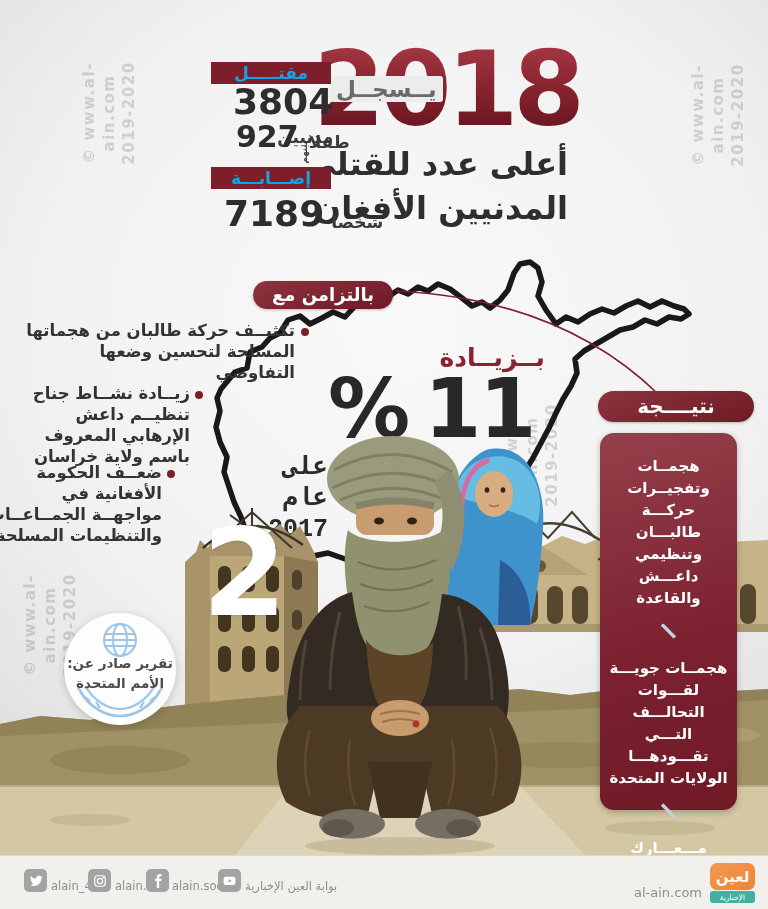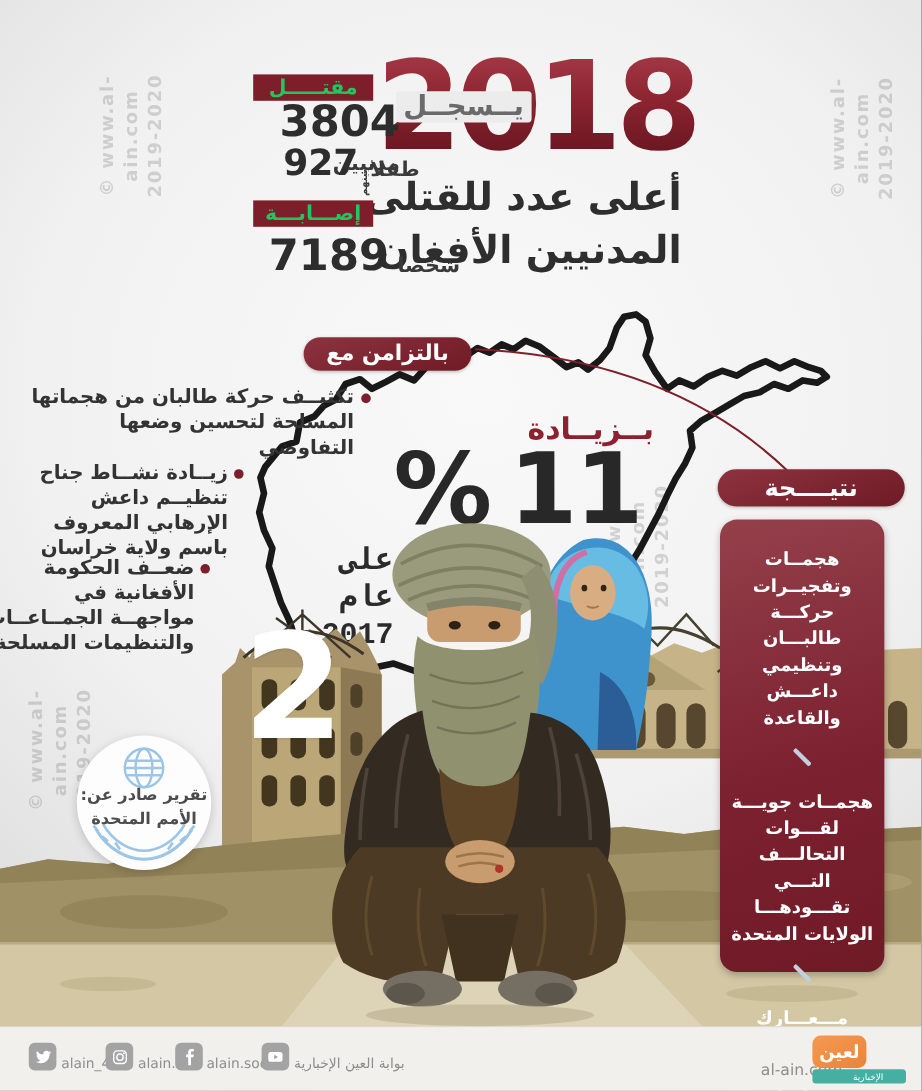--- a/index.html
+++ b/index.html
@@ -17,8 +17,8 @@
         -webkit-background-clip:text;background-clip:text;color:transparent;}
   .records{font-size:23px;font-weight:bold;color:#6a6a6a;background:#ececec;padding:0 6px;border-radius:3px;}
   .headline{font-size:32px;line-height:44px;font-weight:bold;color:#2e2e2e;text-align:right;}
-  .statbox{background:#7d1f2a;color:#22c55e;font-weight:bold;font-size:17px;text-align:center;
-           padding:1px 6px;width:88px;}
+  .statbox{background:#7d1f2a;color:#0ea5e9;font-weight:bold;font-size:17px;text-align:center;
+           padding:1px 16px;width:88px;}
   .num-lg{font-size:36px;font-weight:bold;color:#2d2d2d;line-height:1;}
   .num-md{font-size:30px;font-weight:bold;color:#2d2d2d;line-height:1;}
   .unit{font-size:17px;font-weight:bold;color:#3a3a3a;}

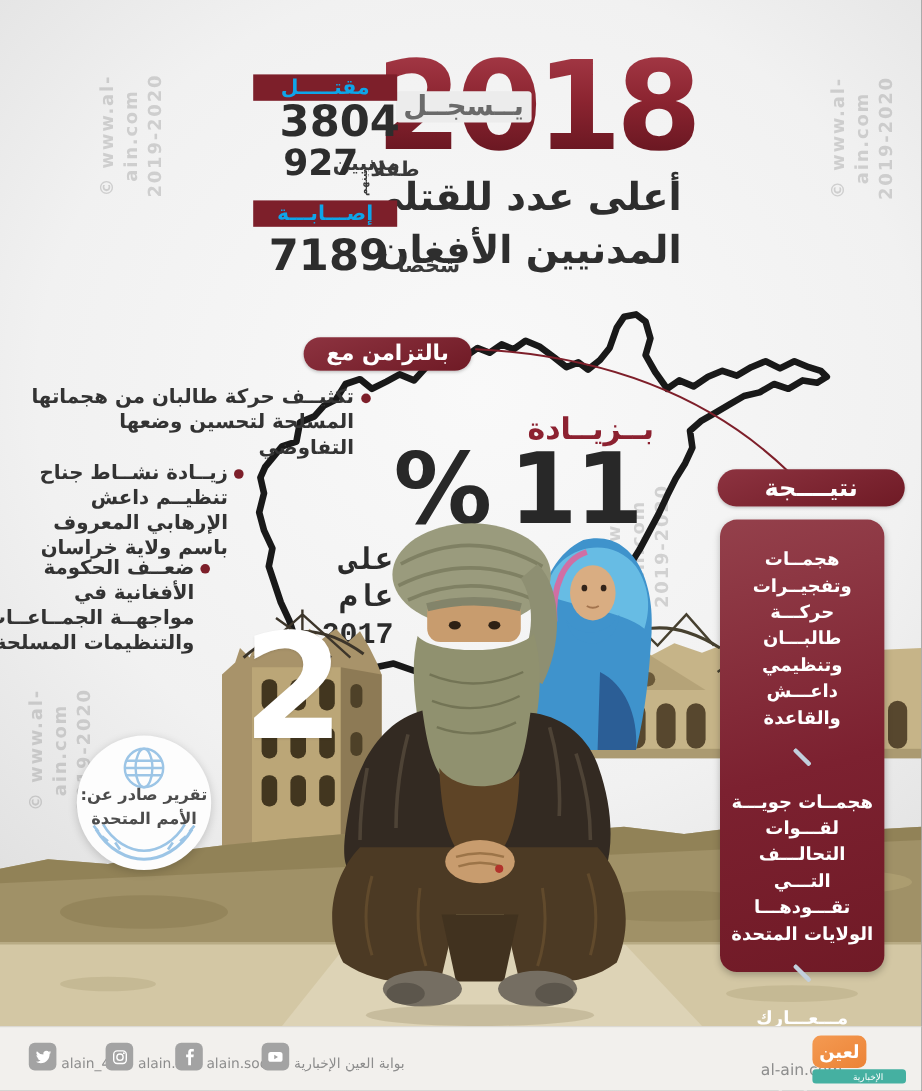--- a/index.html
+++ b/index.html
@@ -51,8 +51,8 @@
   .slabel{font-size:11.5px;color:#8d8d8d;}
   .logo-or{width:45px;height:27px;background:linear-gradient(150deg,#f49a52,#ec8336);border-radius:7px;
            color:#fff;font-weight:bold;font-size:15px;display:flex;align-items:center;justify-content:center;}
-  .logo-tl{width:63px;height:12px;background:#45b0a1;border-radius:3px;color:#fff;font-size:7.5px;
-           display:flex;align-items:center;justify-content:center;padding-left:15px;}
+  .logo-tl{width:45px;height:12px;background:#45b0a1;border-radius:3px;color:#fff;font-size:7.5px;
+           display:flex;align-items:center;justify-content:center;}
 </style>
 </head>
 <body>

